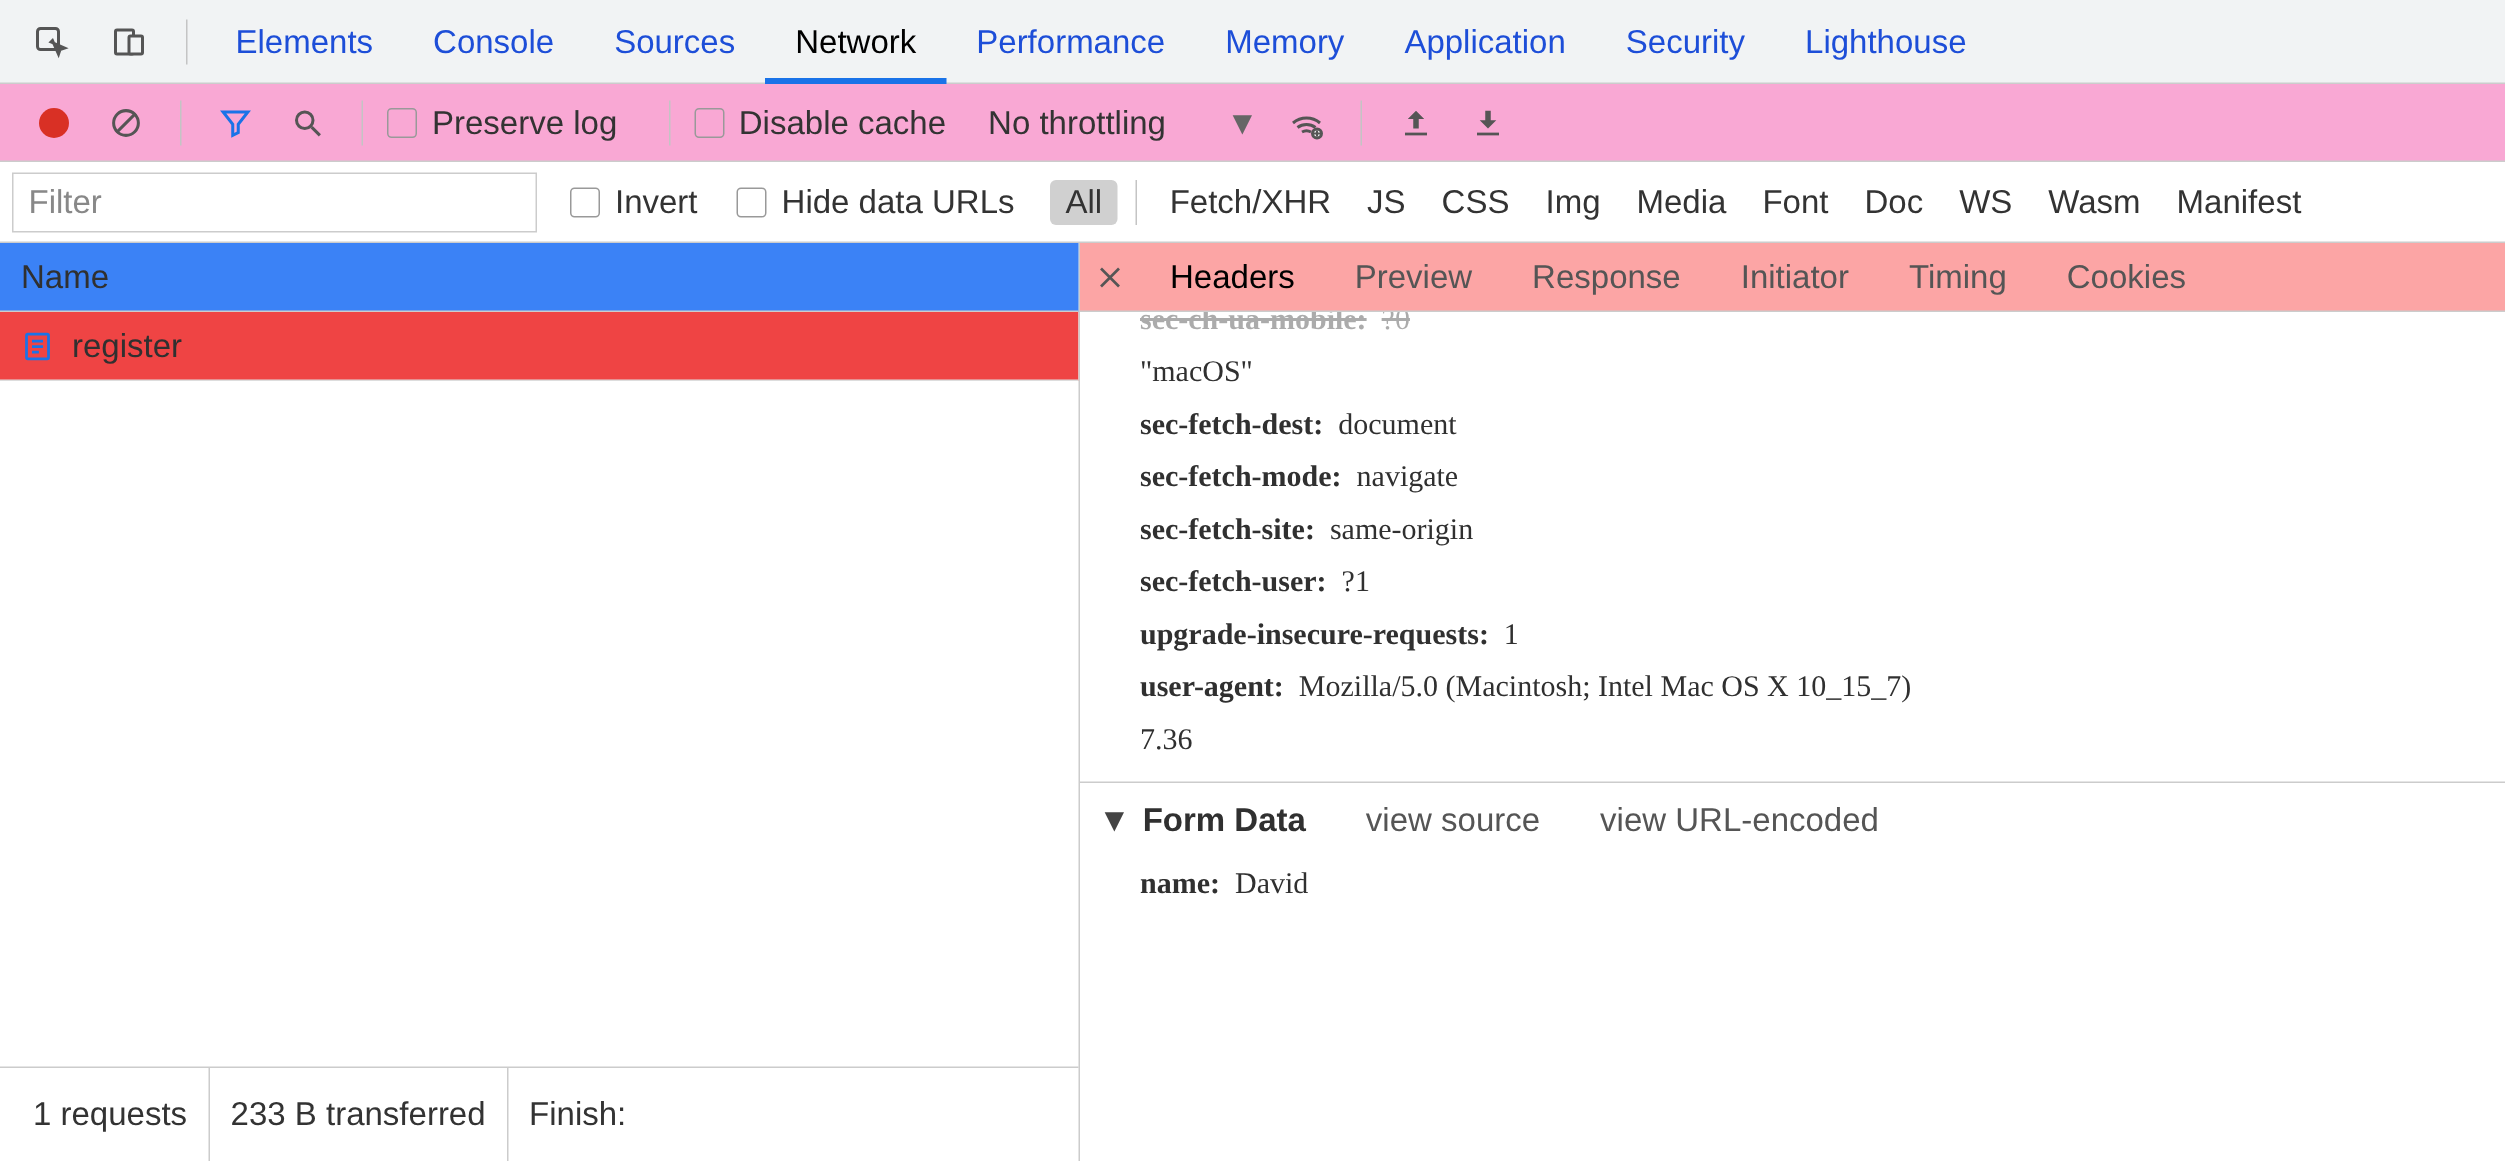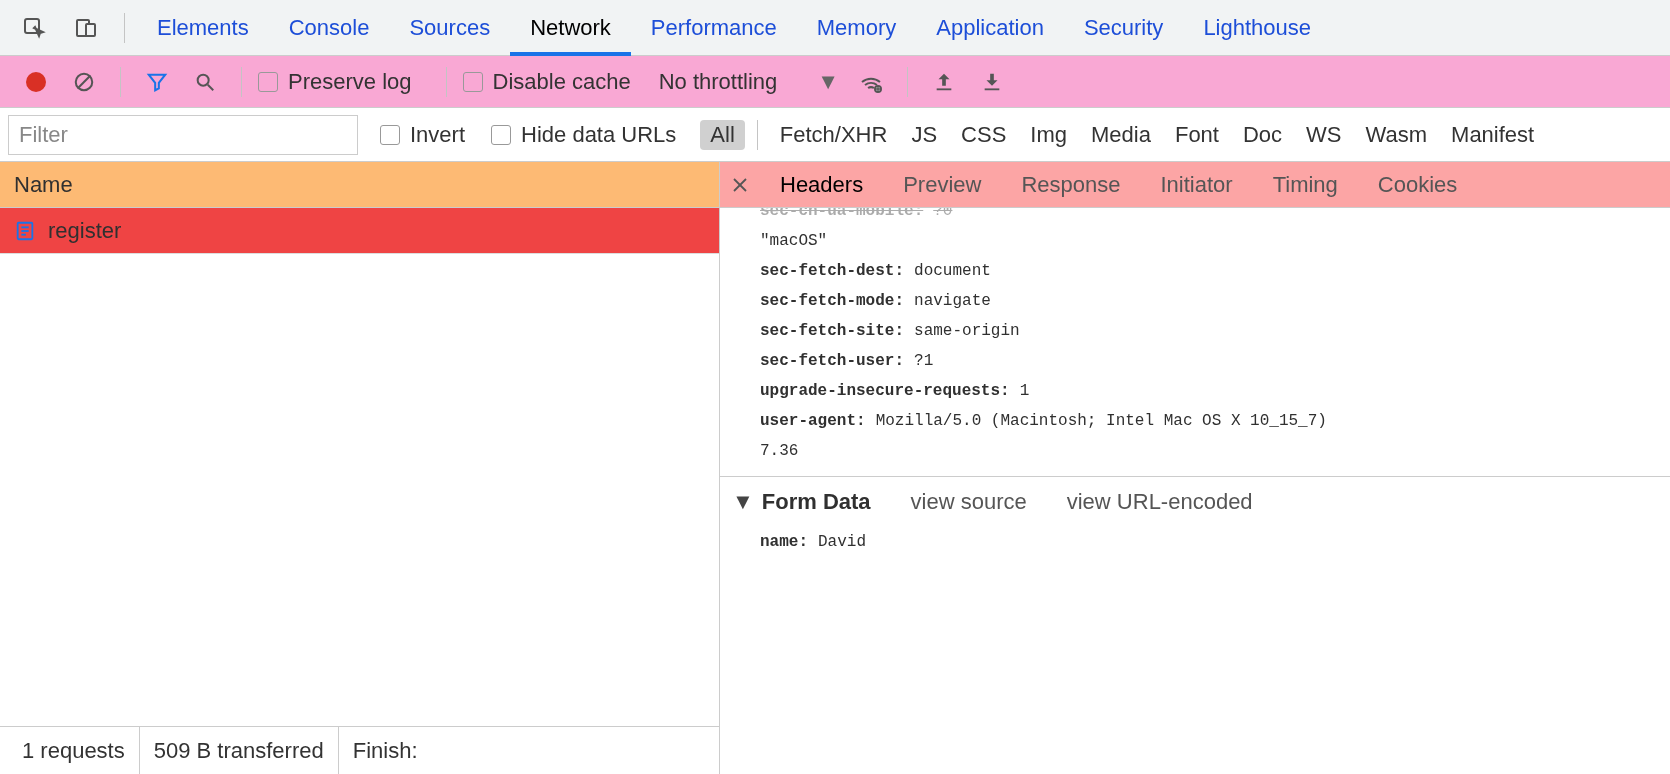--- a/index.html
+++ b/index.html
@@ -52,7 +52,7 @@
   
   .main { display:flex; height: calc(774px - 56px - 52px - 54px); }
   .left { width:720px; display:flex; flex-direction:column; border-right:1px solid #ccc; }
-  .name-hdr { height:46px; display:flex; align-items:center; padding:0 14px; border-bottom:1px solid #ccc; background:#fdba74; font-weight:400; }
+  .name-hdr { height:46px; display:flex; align-items:center; padding:0 14px; border-bottom:1px solid #ccc; background:#3b82f6; font-weight:400; }
   .req-list { flex:1; overflow:auto; }
   .req-row { display:flex; align-items:center; height:46px; padding:0 14px; background:#ef4444; border-bottom:1px solid #ddd; cursor:pointer; }
   .doc-icon { width:22px; height:22px; margin-right:12px; color:#1a73e8; }

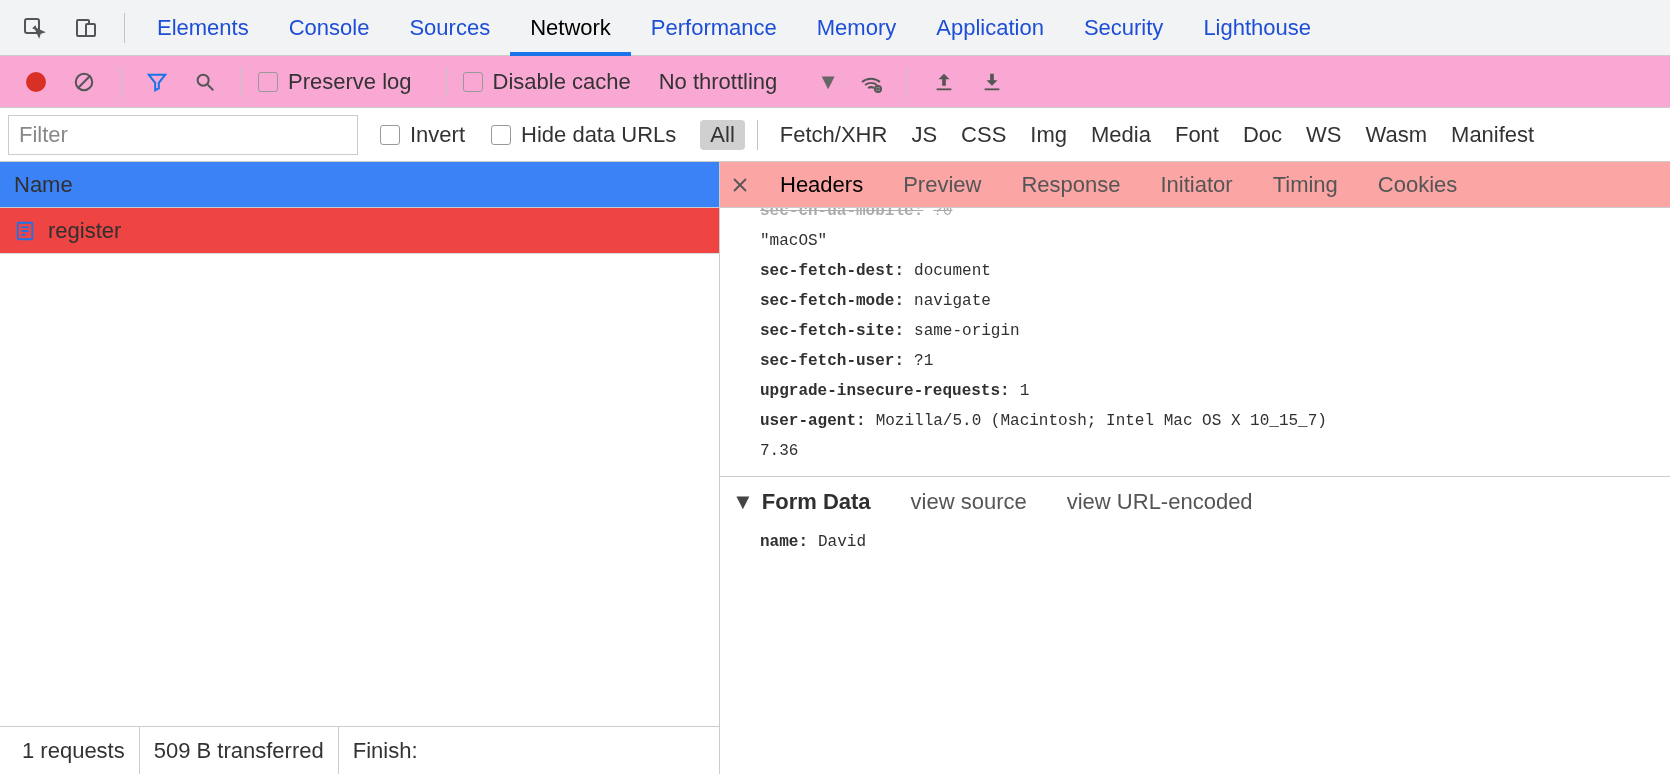--- a/index.html
+++ b/index.html
@@ -66,7 +66,7 @@
   .detail-tabs .dtab.active { color:#000; font-weight:500; }
   .close-x { width:40px; display:flex; align-items:center; justify-content:center; color:#555; cursor:pointer; }
   .detail-body { flex:1; overflow:auto; padding:0 0 20px 0; }
-  .hdr-line { display:flex; padding:6px 0 6px 40px; font-family: Liberation Mono, monospace; font-size:16px; flex-wrap:wrap; }
+  .hdr-line { display:flex; padding:6px 0 6px 40px; font-family: Liberation Serif, serif; font-size:20px; flex-wrap:wrap; }
   .hdr-line.first { padding-top:0; margin-top:-6px; }
   .hdr-k { font-weight:700; margin-right:10px; }
   .hdr-v { font-weight:400; }

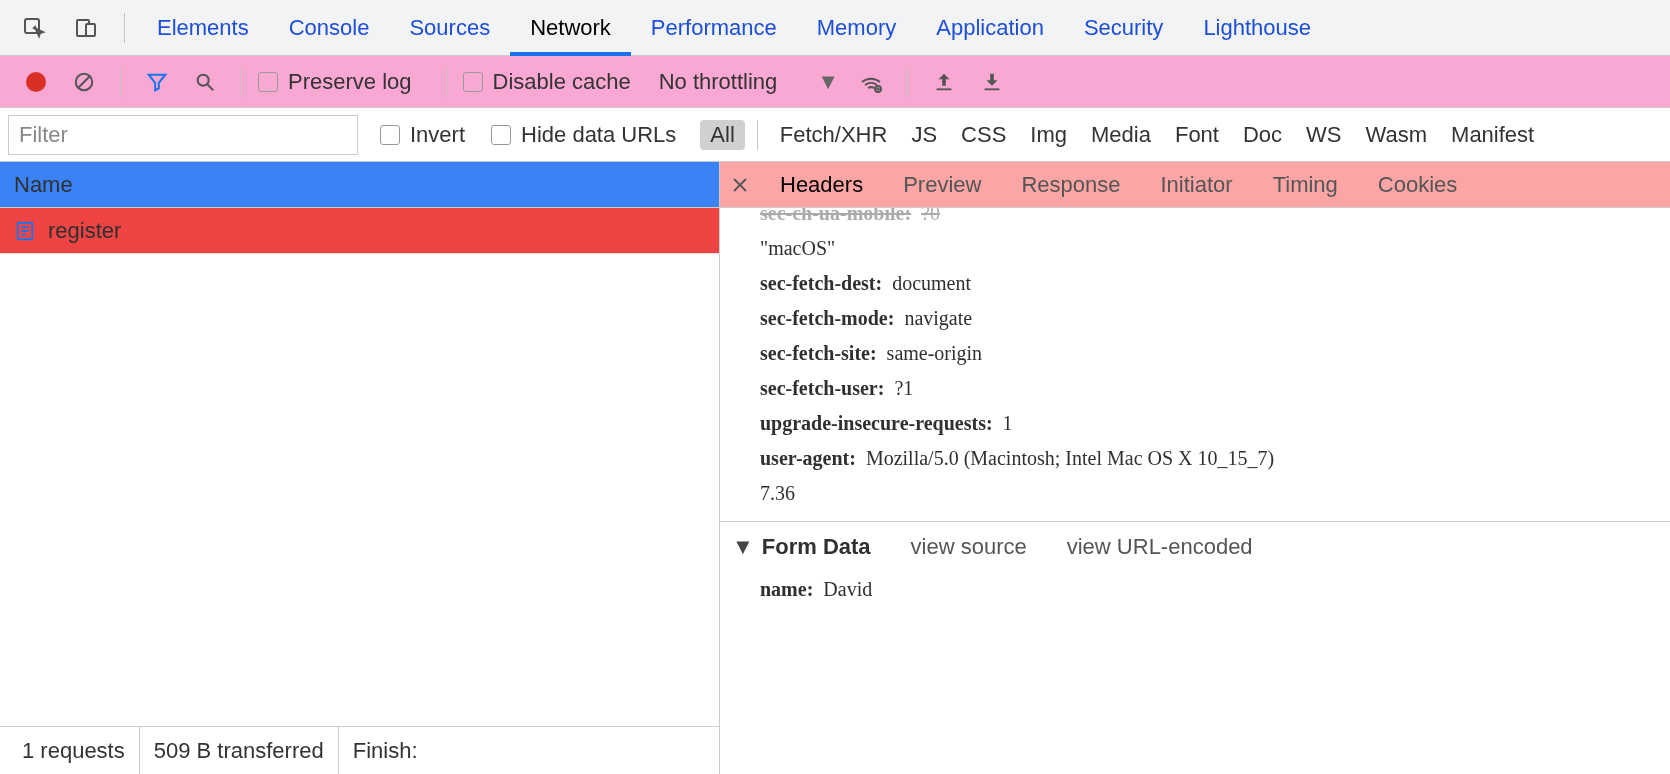--- a/index.html
+++ b/index.html
@@ -56,7 +56,7 @@
   .req-list { flex:1; overflow:auto; }
   .req-row { display:flex; align-items:center; height:46px; padding:0 14px; background:#ef4444; border-bottom:1px solid #ddd; cursor:pointer; }
   .doc-icon { width:22px; height:22px; margin-right:12px; color:#1a73e8; }
-  .status { height:48px; border-top:1px solid #ccc; display:flex; align-items:center; padding:0 8px; color:#333; }
+  .status { height:63px; border-top:1px solid #ccc; display:flex; align-items:center; padding:0 8px; color:#333; }
   .status .sseg { padding:0 14px; border-right:1px solid #ccc; height:100%; display:flex; align-items:center; }
   .status .sseg:last-child { border-right:none; }
   

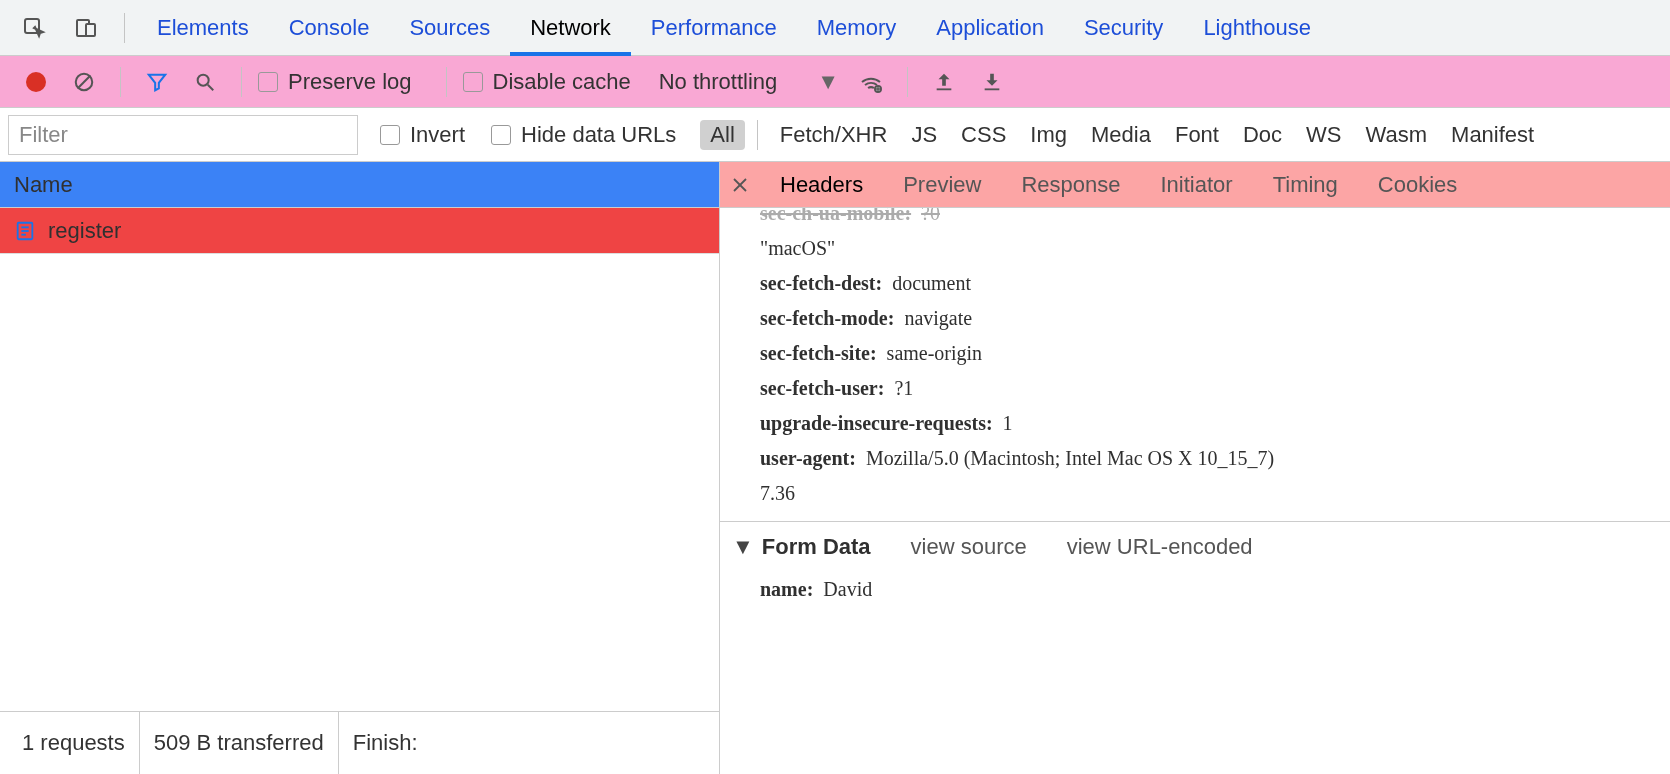--- a/index.html
+++ b/index.html
@@ -226,7 +226,7 @@
     </div>
     <div class="status">
       <div class="sseg">1 requests</div>
-      <div class="sseg">509 B transferred</div>
+      <div class="sseg">233 B transferred</div>
       <div class="sseg">Finish:</div>
     </div>
   </div>

